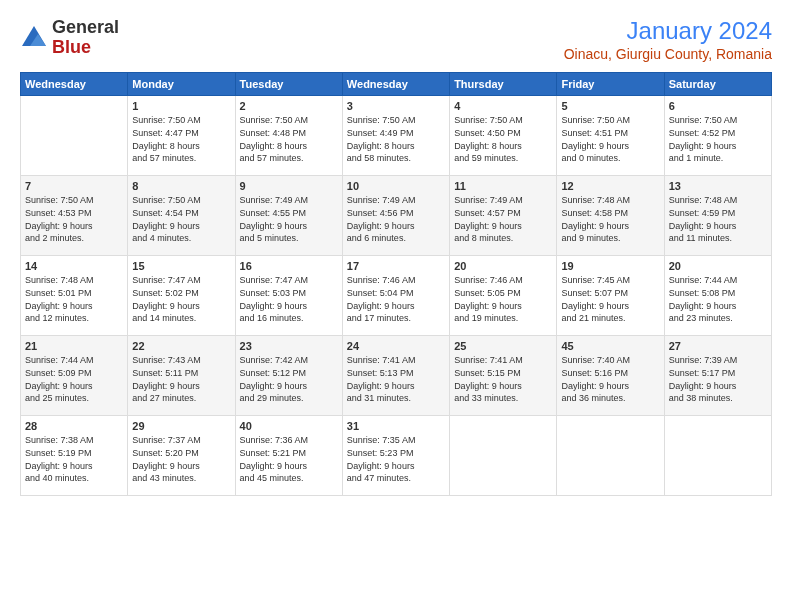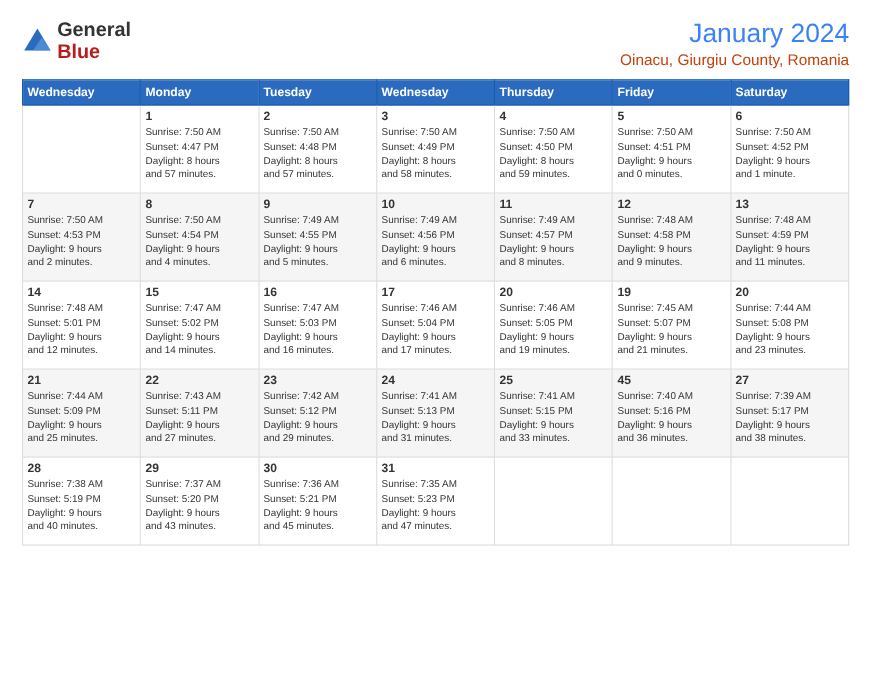--- a/index.html
+++ b/index.html
@@ -340,7 +340,7 @@
 and 43 minutes.</div>
           </td>
           <td>
-            <span class="day-number">30</span>
+            <span class="day-number">40</span>
             <div class="day-info" style="white-space: pre-line;">Sunrise: 7:36 AM
 Sunset: 5:21 PM
 Daylight: 9 hours

